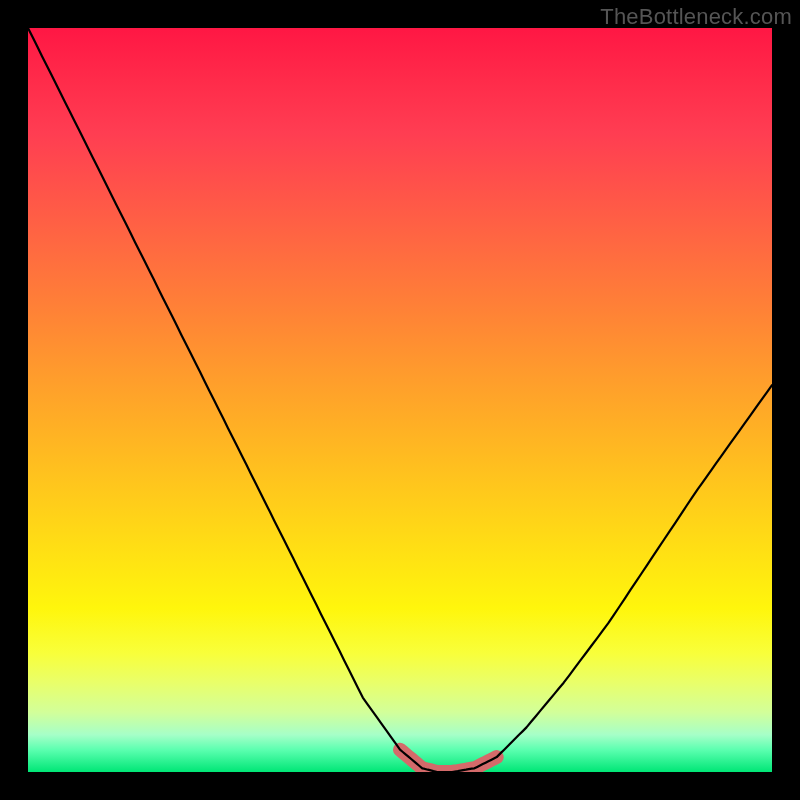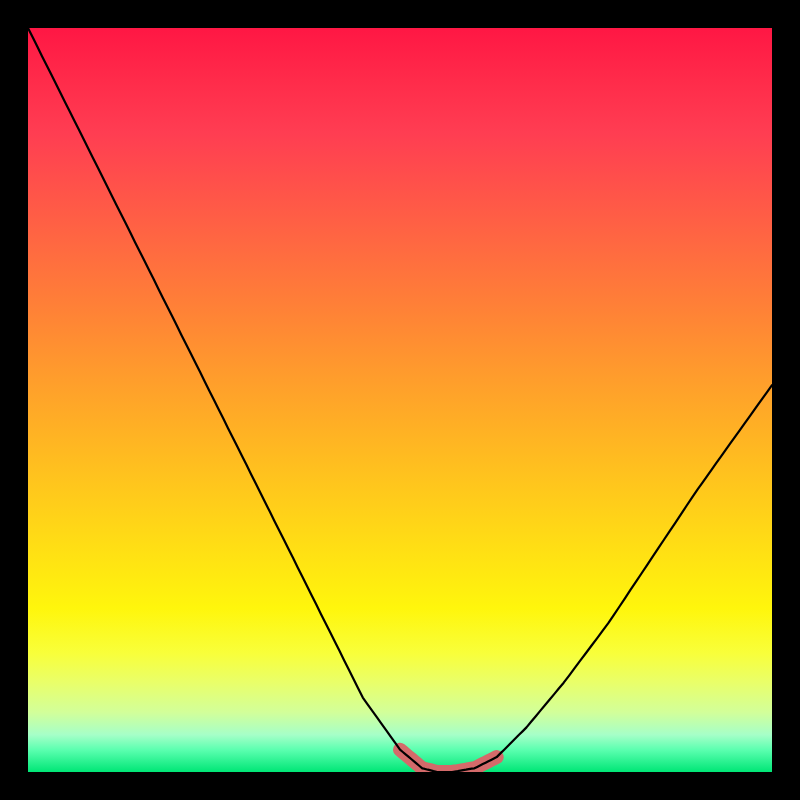--- a/index.html
+++ b/index.html
@@ -71,6 +71,7 @@
 <body>
 
 <div class="frame">
+  <div class="watermark">TheBottleneck.com</div>
 
   <div class="plot-area">
     <div class="gradient"></div>

